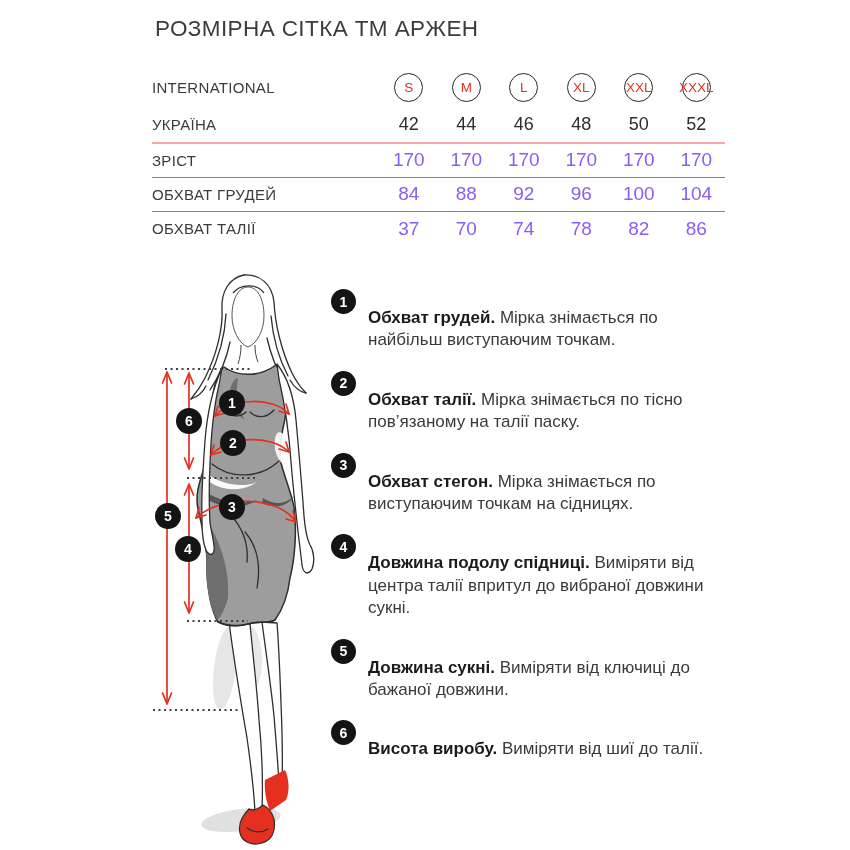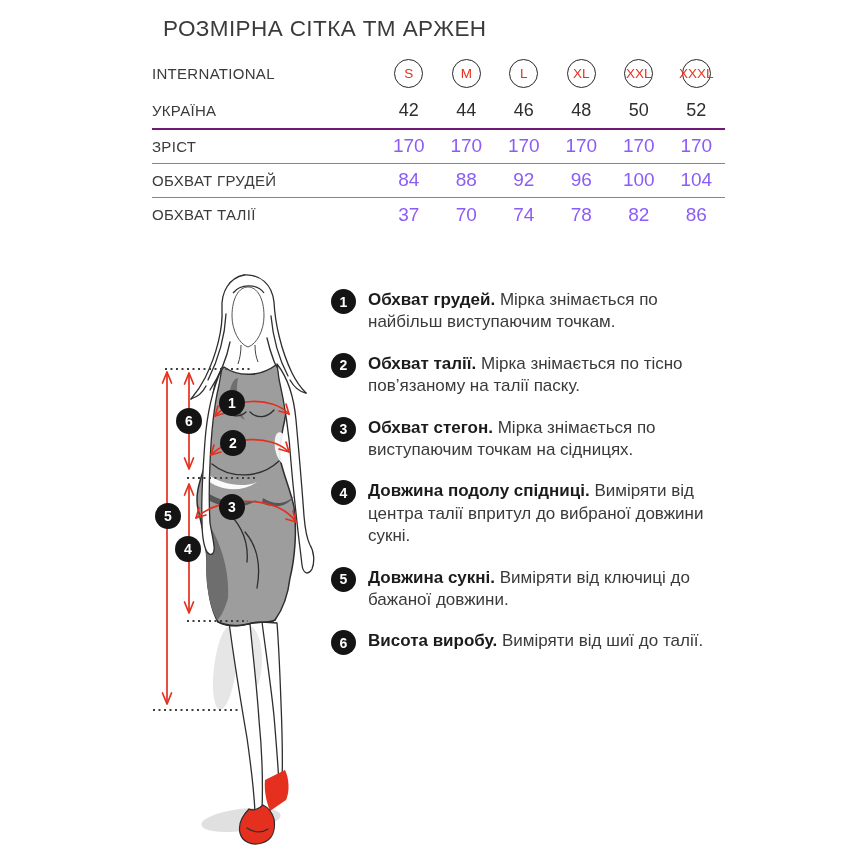--- a/index.html
+++ b/index.html
@@ -6,7 +6,7 @@
   html,body { width:850px; height:850px; background:#ffffff; font-family:"Liberation Sans", sans-serif; }
   .page { position:relative; width:850px; height:850px; background:#fff; overflow:hidden; }
 
-  .title { position:absolute; left:155px; top:16px; font-size:22.5px; color:#3b3b3b; letter-spacing:0.4px;margin-left:8px; }
+  .title { position:absolute; left:155px; top:16px; font-size:22.5px; color:#3b3b3b; letter-spacing:0.4px; }
 
   
   .size-table { position:absolute; left:152px; top:54px; width:573px; }

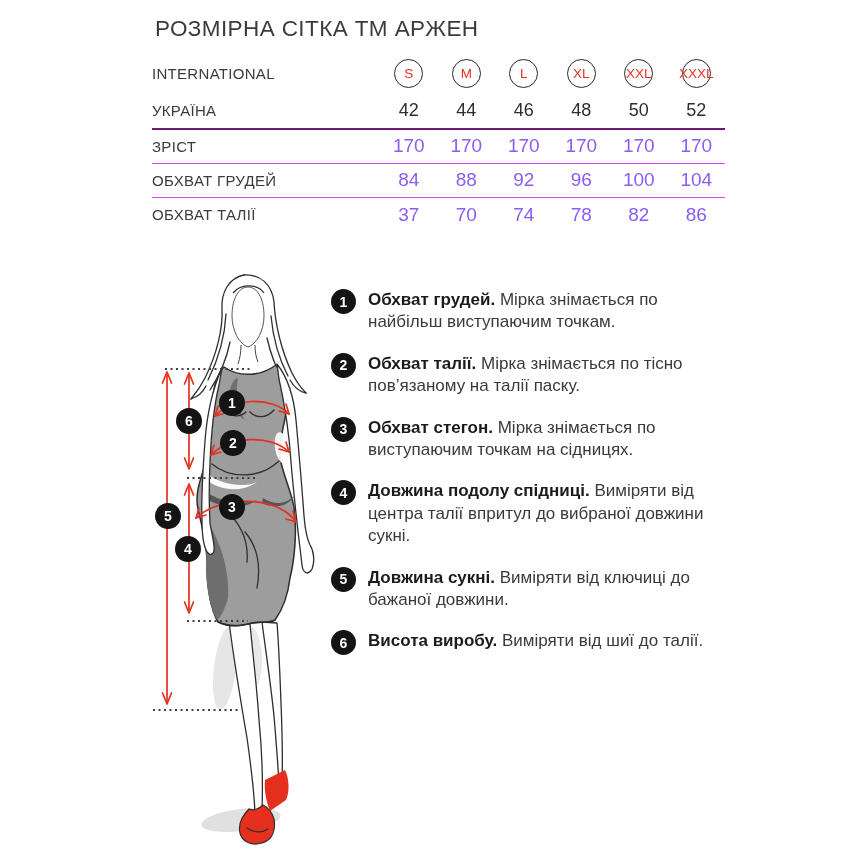--- a/index.html
+++ b/index.html
@@ -9,7 +9,7 @@
   .title { position:absolute; left:155px; top:16px; font-size:22.5px; color:#3b3b3b; letter-spacing:0.4px; }
 
   
-  .size-table { position:absolute; left:152px; top:54px; width:573px; }
+  .size-table { position:absolute; left:152px; top:68px; width:573px; }
   .trow { display:grid; grid-template-columns:228px repeat(6, 57.5px); align-items:center; }
   .trow .lbl { font-size:15px; color:#3b3b3b; letter-spacing:0.3px; }
   .trow .cell { text-align:center; }

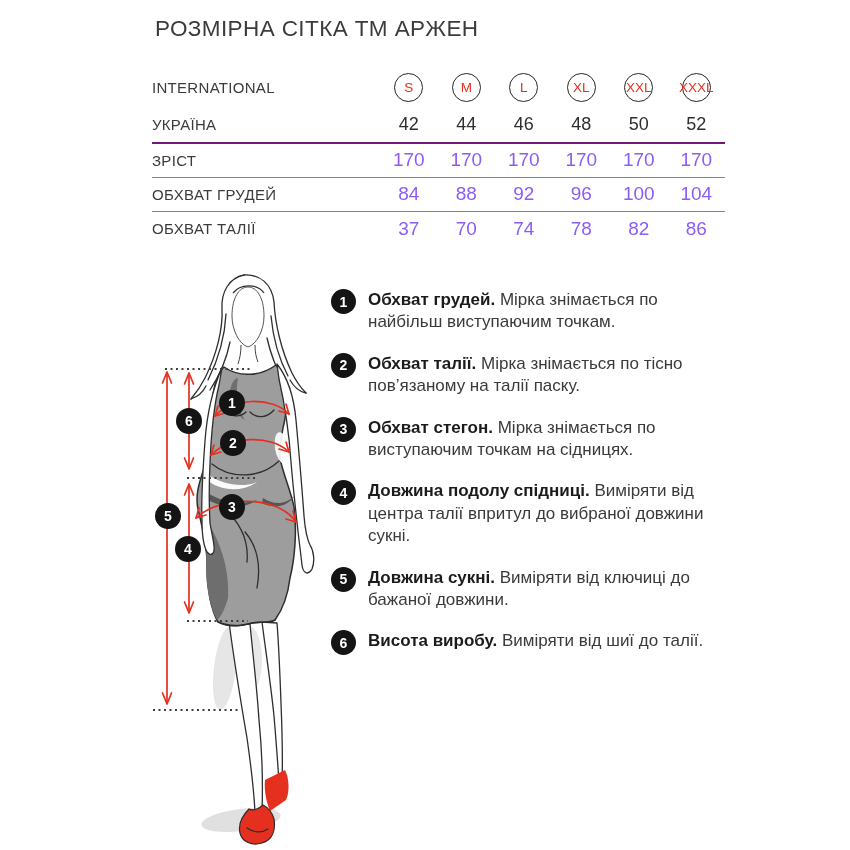--- a/index.html
+++ b/index.html
@@ -17,7 +17,7 @@
   .row-ua { height:36px; }
   .row-ua .cell { font-size:18px; color:#2e2e2e; }
   .row-data { height:34.6px; border-top:1px solid #d946ef; }
-  .row-data.first { border-top:2px solid #701a75; }
+  .row-data.first { border-top:2px solid #fca5a5; }
   .row-data .cell { font-size:19px; color:#8b5cf6; }
   .size-circle { width:29px; height:29px; border:1.6px solid #272727; border-radius:50%;
     display:flex; align-items:center; justify-content:center; margin:0 auto;

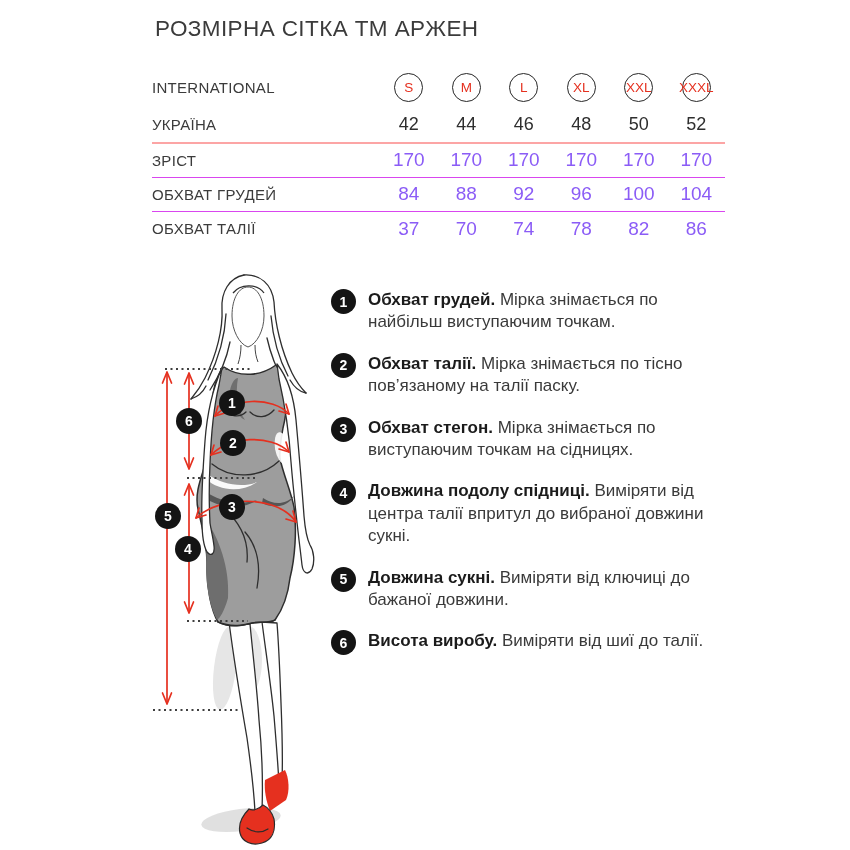--- a/index.html
+++ b/index.html
@@ -28,7 +28,7 @@
   .m-item { display:flex; gap:12px; margin-bottom:19px; align-items:flex-start; }
   .m-bullet { flex:0 0 25px; width:25px; height:25px; border-radius:50%; background:#141414;
     color:#fff; font-size:14px; font-weight:bold; display:flex; align-items:center; justify-content:center; }
-  .m-text { width:338px; font-size:17px; line-height:22.4px; color:#3a3a3a; }
+  .m-text { width:338px; font-size:17px; line-height:22.4px; color:#3a3a3a;margin-top:18px; }
   .m-text .lead { font-weight:bold; color:#1b1b1b; }
 
   

